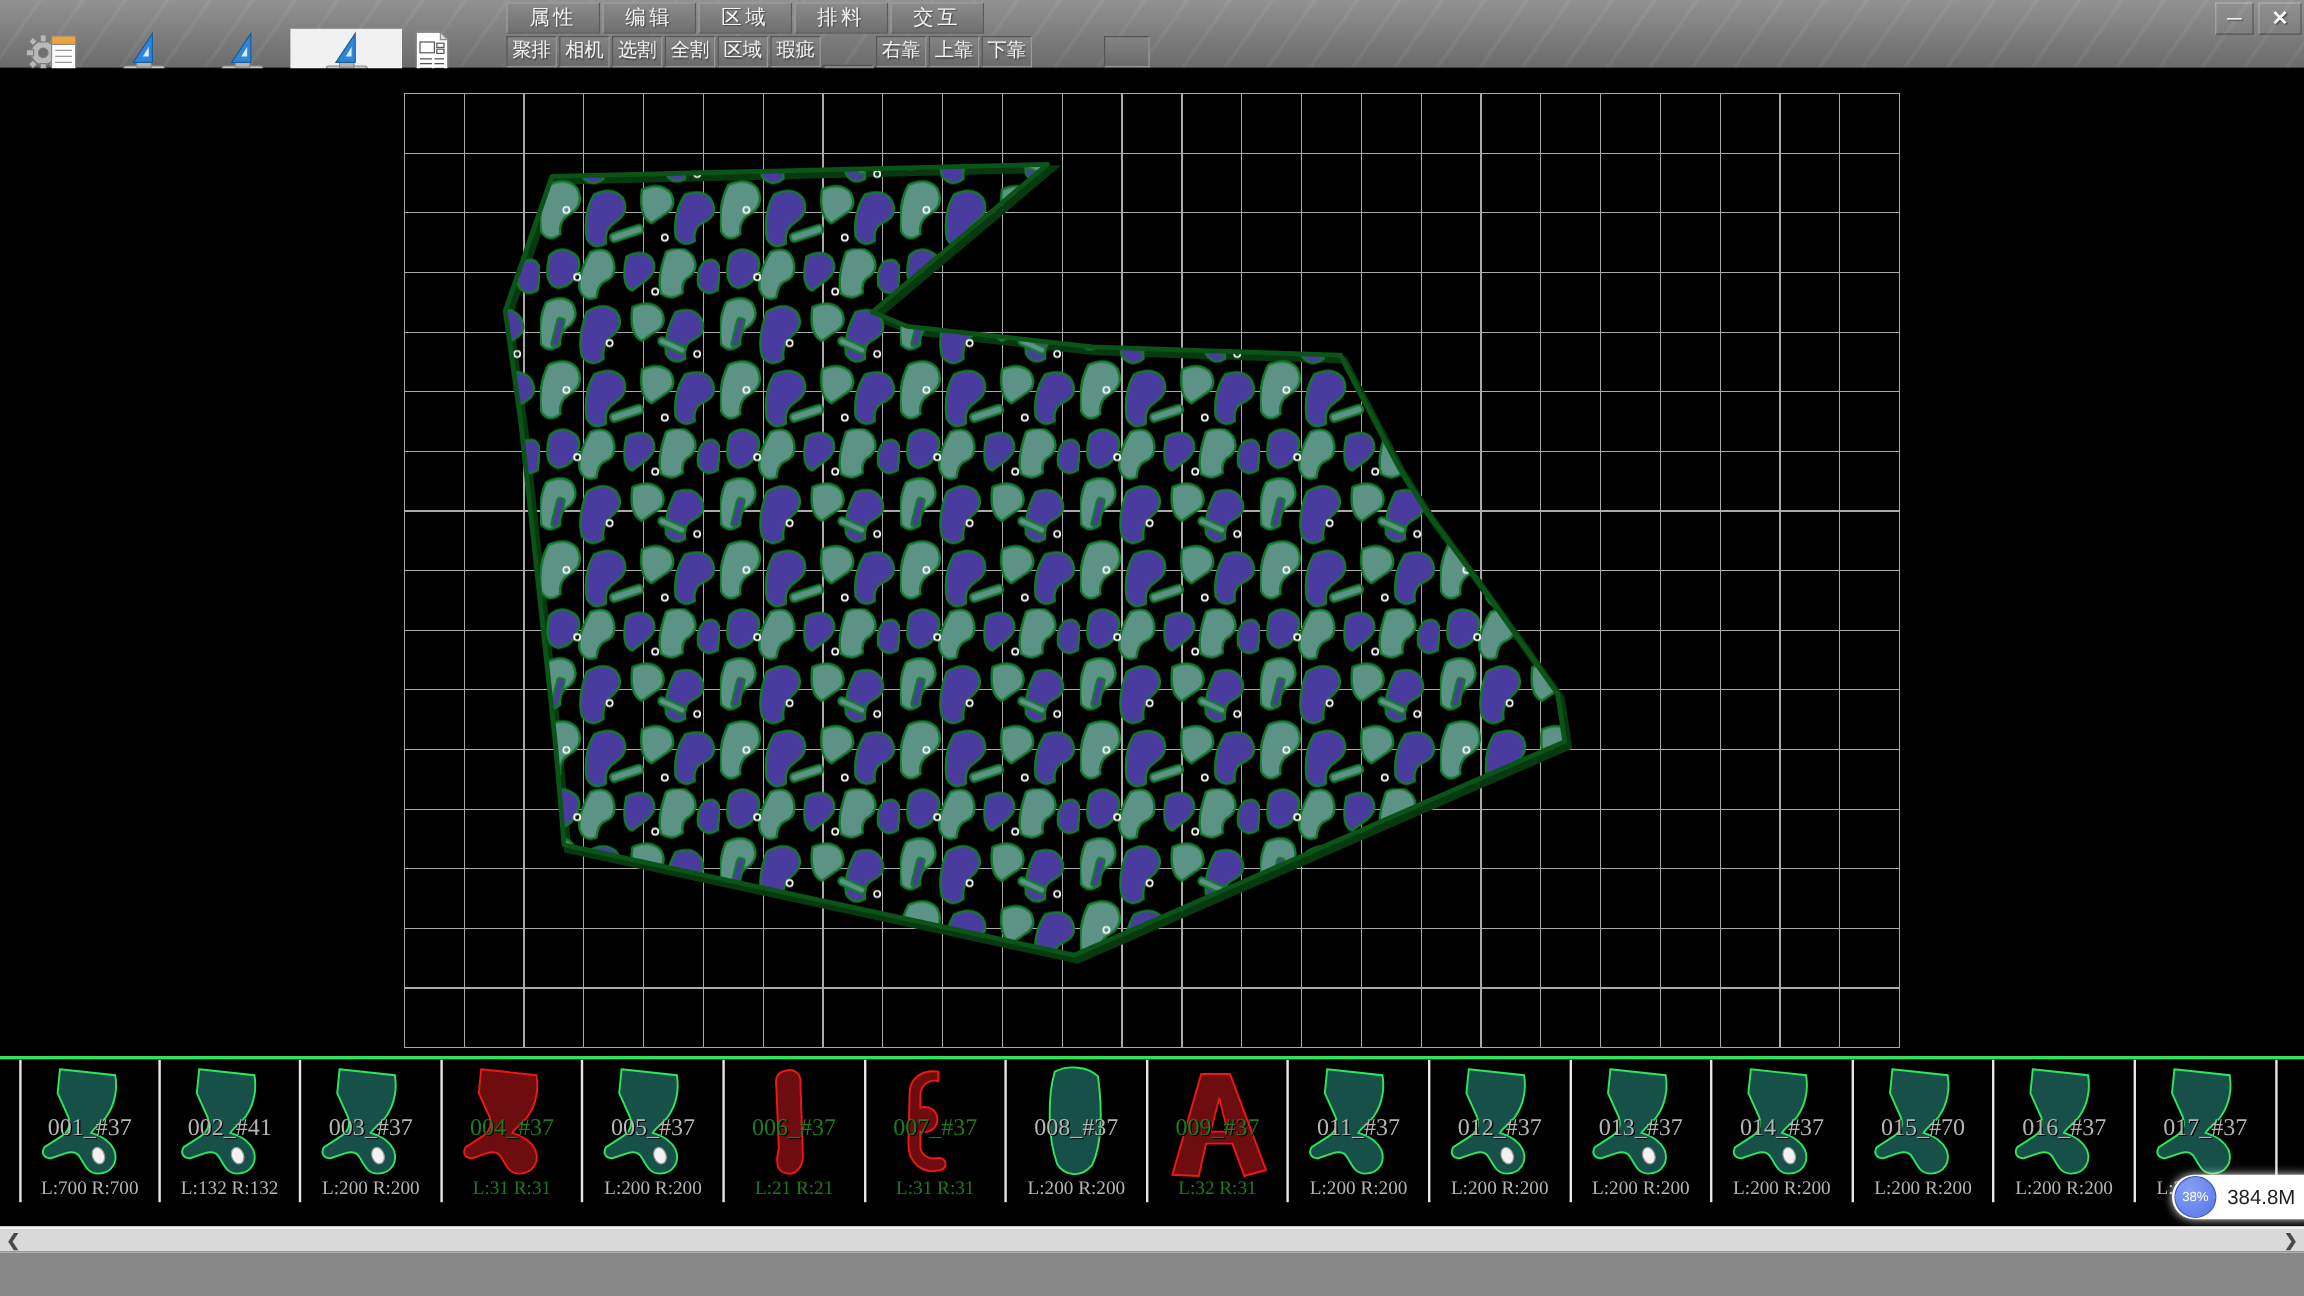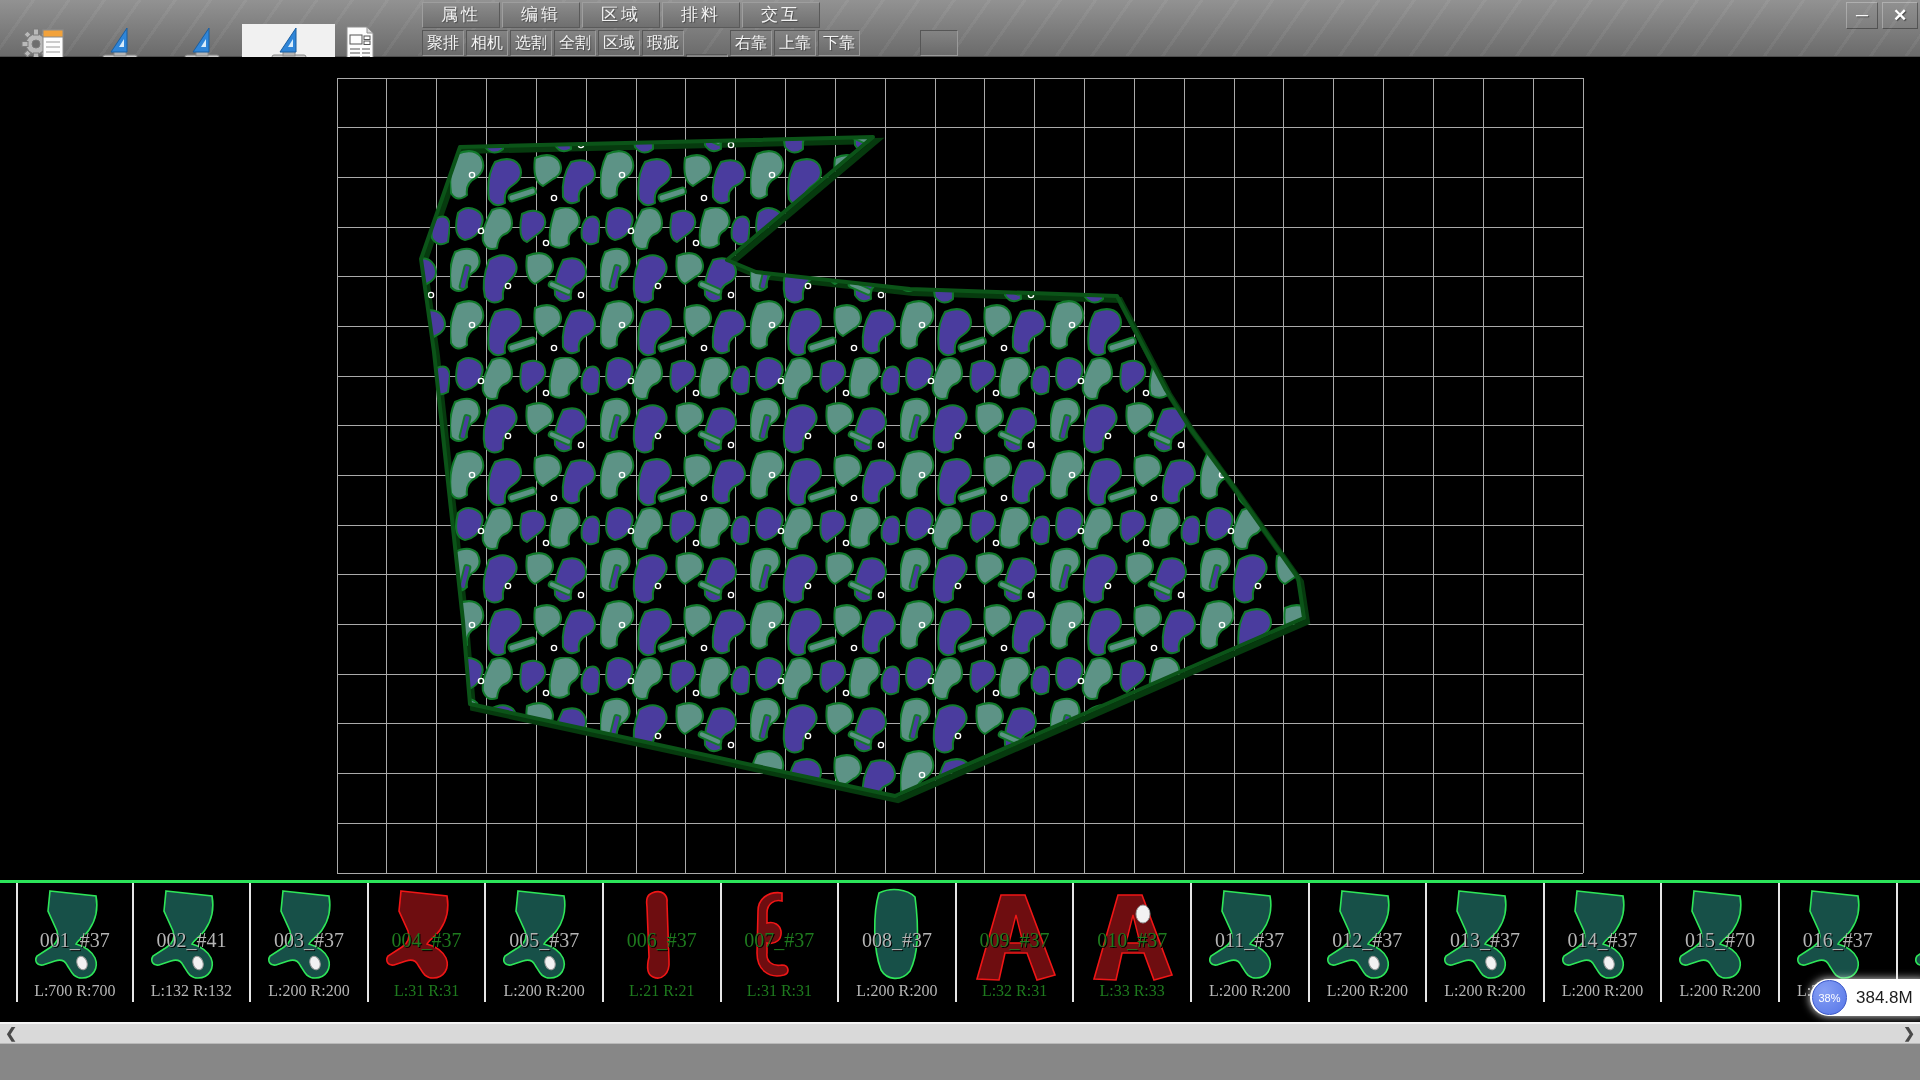--- a/index.html
+++ b/index.html
@@ -297,10 +297,6 @@
           <path d="M12,92 L36,8 L60,8 L90,88 L72,93 L62,66 L40,66 L34,93 Z" fill="#6e0d10" stroke="#f01616" stroke-width="1.6"></path>
           <path d="M44,56 L51,28 L58,56 Z" fill="#000" stroke="#f01616" stroke-width="1.4"></path>
         </svg><div class="thumb-name" style="color: rgb(30, 122, 30);">009_#37</div><div class="thumb-size" style="color: rgb(30, 122, 30);">L:32 R:31</div></div><div class="thumb-cell"><svg width="100" height="100" viewBox="0 0 100 100">
-          <path d="M12,92 L36,8 L60,8 L90,88 L72,93 L62,66 L40,66 L34,93 Z" fill="#6e0d10" stroke="#f01616" stroke-width="1.6"></path>
-          <path d="M44,56 L51,28 L58,56 Z" fill="#000" stroke="#f01616" stroke-width="1.4"></path>
-          <ellipse cx="61" cy="27" rx="7" ry="9" transform="rotate(0 61 27)" fill="#f2f2f2" stroke="#999"></ellipse>
-        </svg><div class="thumb-name" style="color: rgb(30, 122, 30);">010_#37</div><div class="thumb-size" style="color: rgb(30, 122, 30);">L:33 R:33</div></div><div class="thumb-cell"><svg width="100" height="100" viewBox="0 0 100 100">
           <path d="M24,4 L70,9 C72,20 70,33 63,43 C59,49 52,53 50,57 C57,59 65,63 69,71 C73,81 67,91 56,91 C47,91 45,84 41,78 C39,74 35,72 29,74 L17,78 C11,79 8,74 11,69 L25,60 C31,56 33,50 31,44 L22,24 Z" fill="#175048" stroke="#2ee659" stroke-width="1.6"></path>
         </svg><div class="thumb-name" style="color: rgb(181, 181, 181);">011_#37</div><div class="thumb-size" style="color: rgb(181, 181, 181);">L:200 R:200</div></div><div class="thumb-cell"><svg width="100" height="100" viewBox="0 0 100 100">
           <path d="M24,4 L70,9 C72,20 70,33 63,43 C59,49 52,53 50,57 C57,59 65,63 69,71 C73,81 67,91 56,91 C47,91 45,84 41,78 C39,74 35,72 29,74 L17,78 C11,79 8,74 11,69 L25,60 C31,56 33,50 31,44 L22,24 Z" fill="#175048" stroke="#2ee659" stroke-width="1.6"></path>

